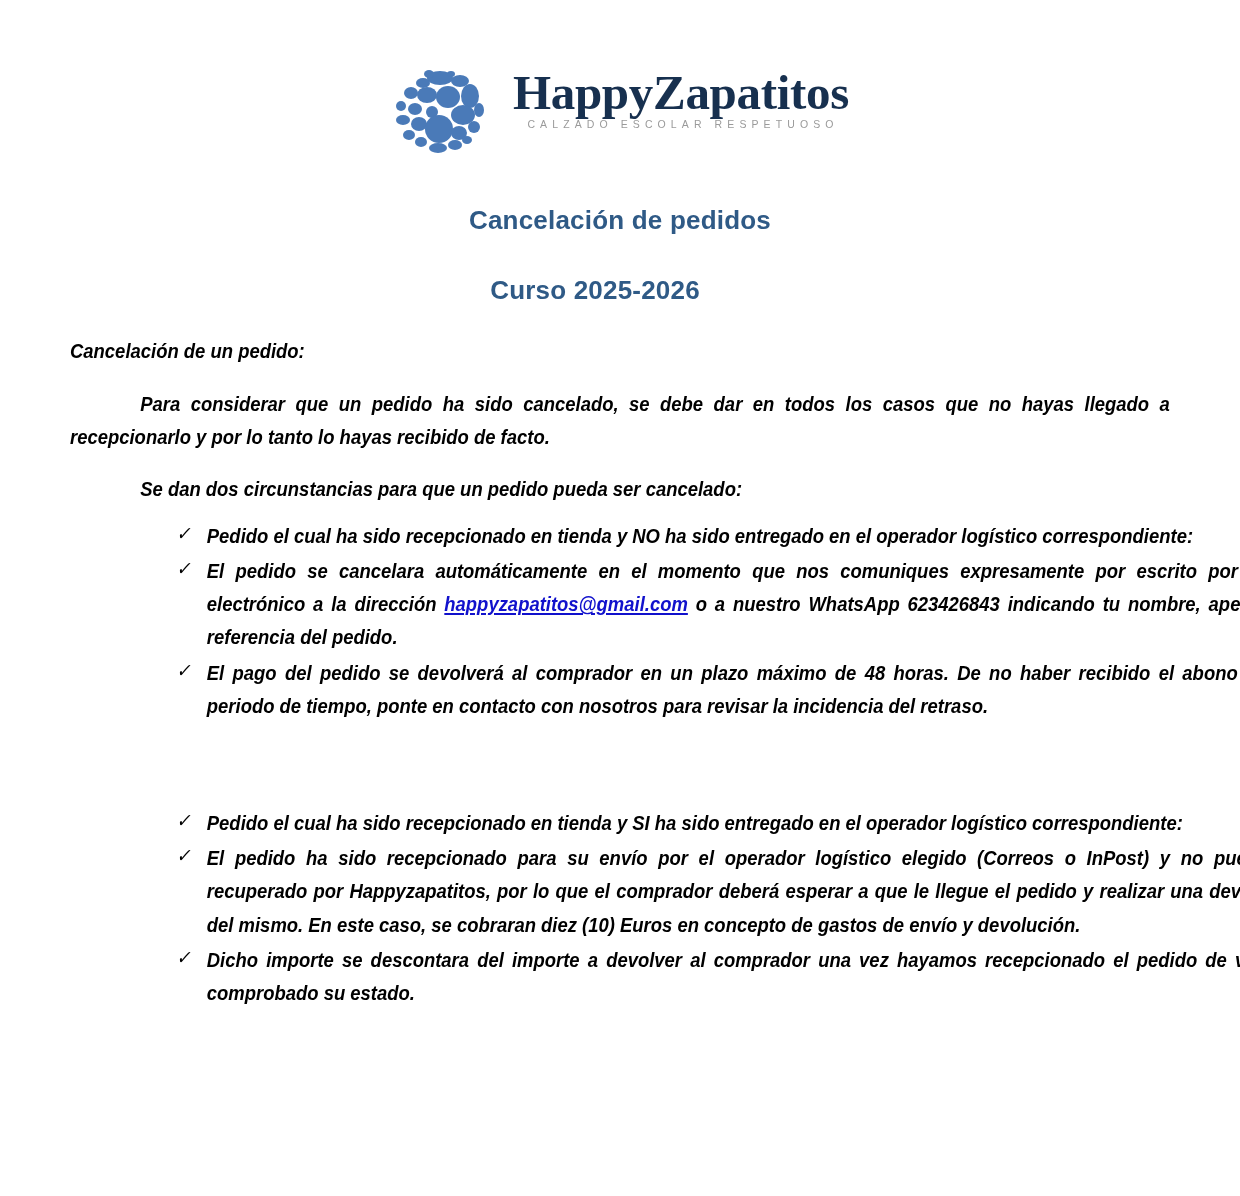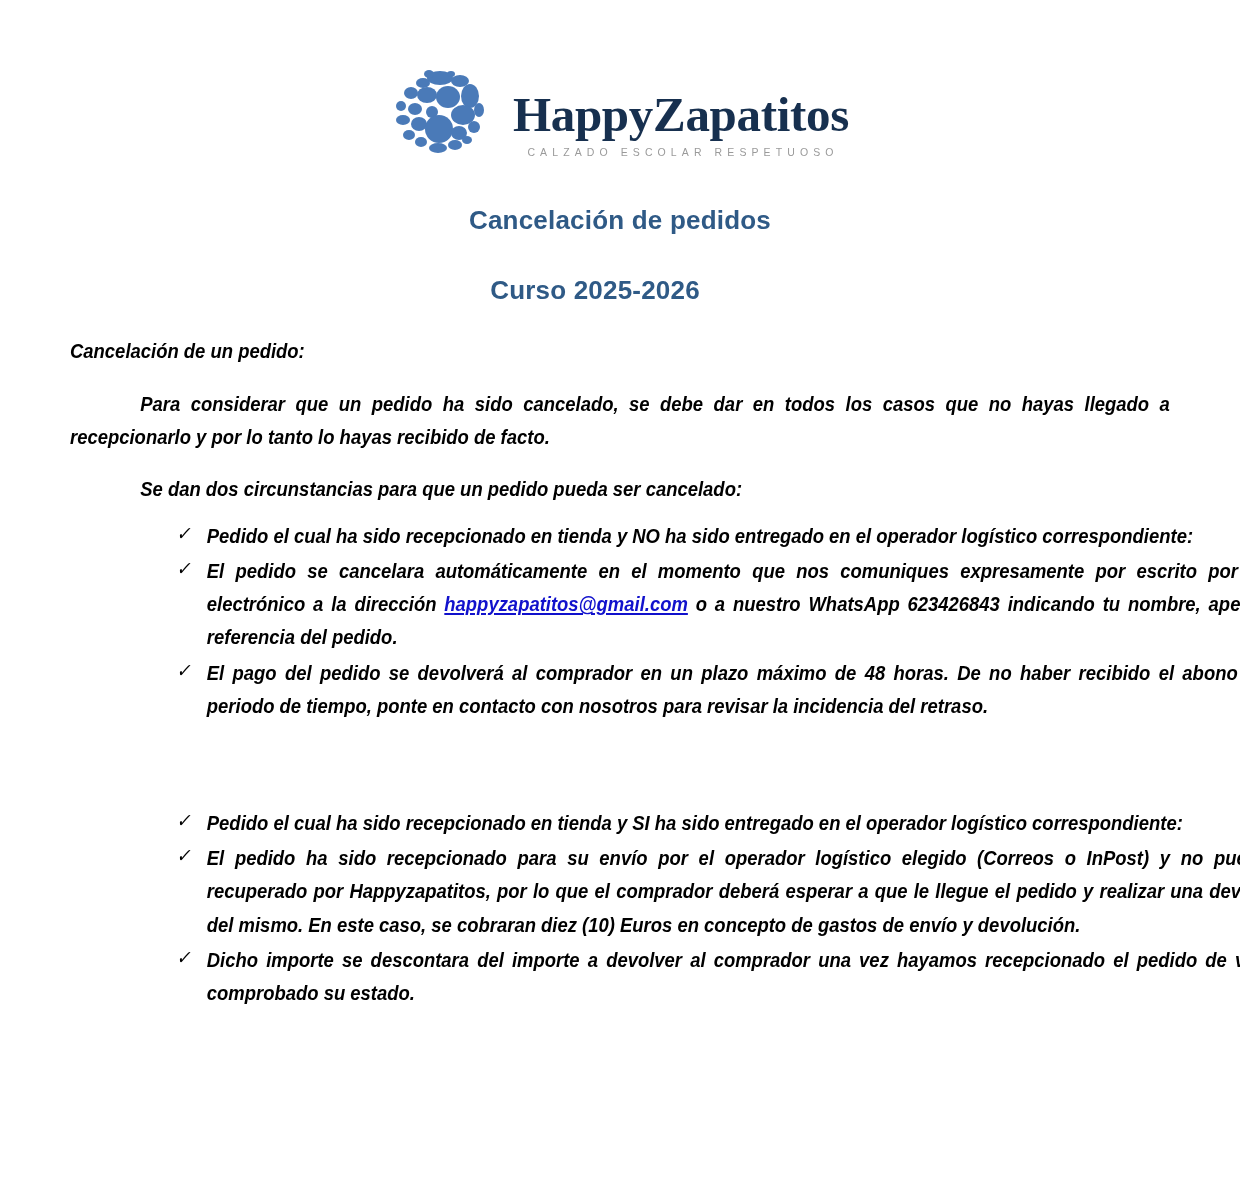--- a/index.html
+++ b/index.html
@@ -35,7 +35,7 @@
   }
   .logo-inner {
     display: flex;
-    align-items: flex-end;
+    align-items: flex-start;
     gap: 22px;
   }
   .logo-mark {

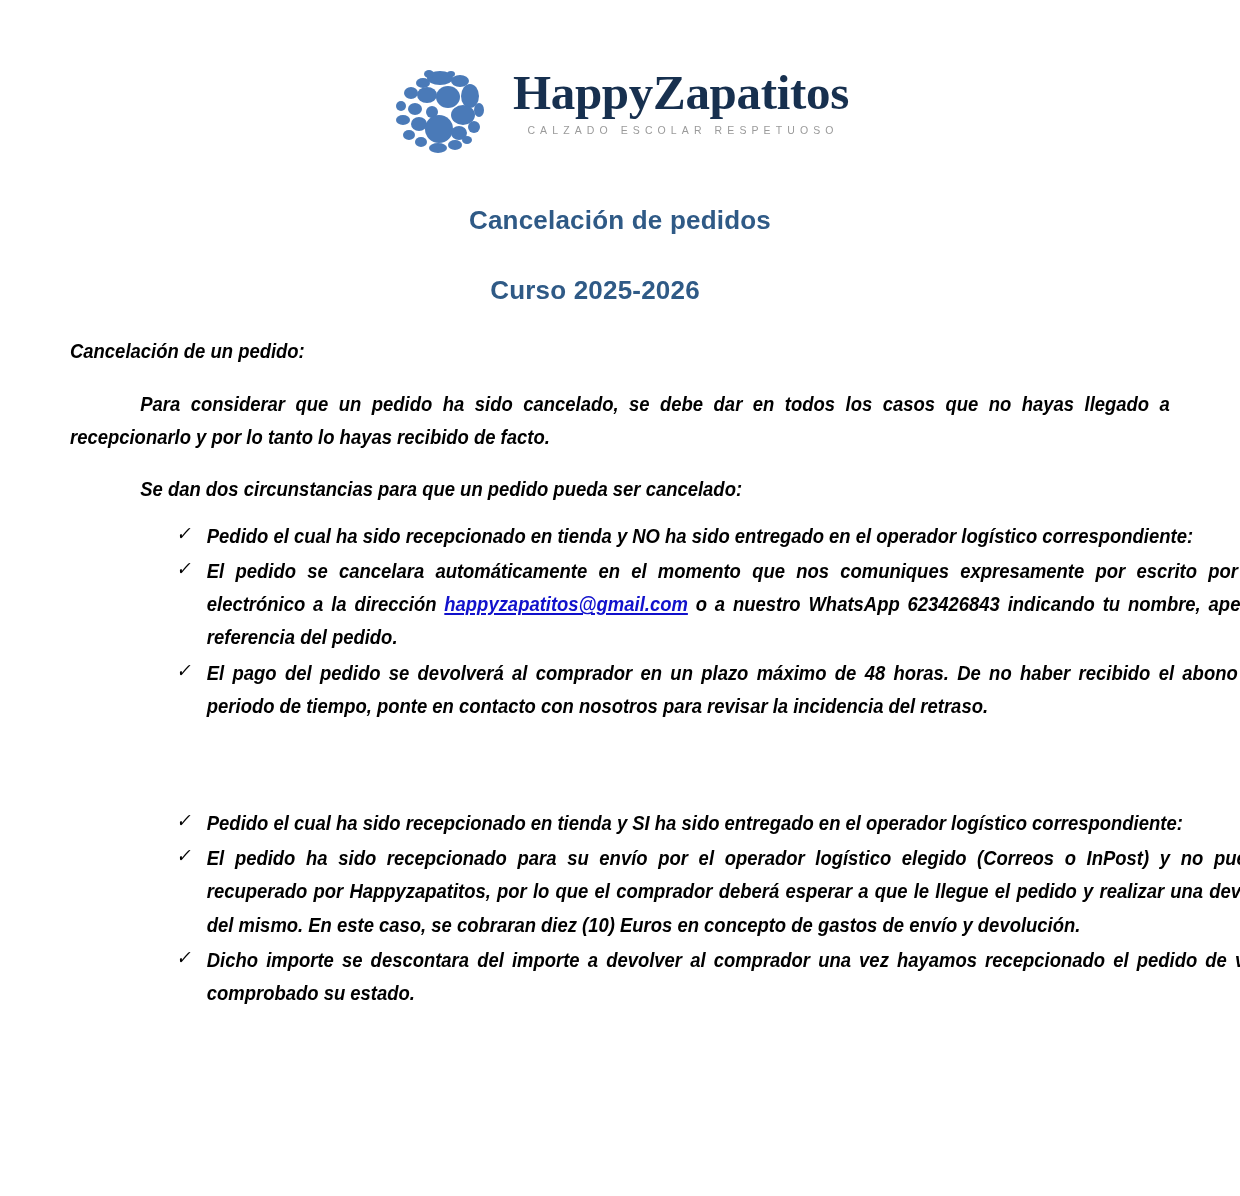--- a/index.html
+++ b/index.html
@@ -59,7 +59,6 @@
     white-space: nowrap;
   }
   .logo-tagline {
-    margin-top: 6px;
     font-family: "Liberation Sans", sans-serif;
     font-size: 10.5px;
     font-weight: 400;

